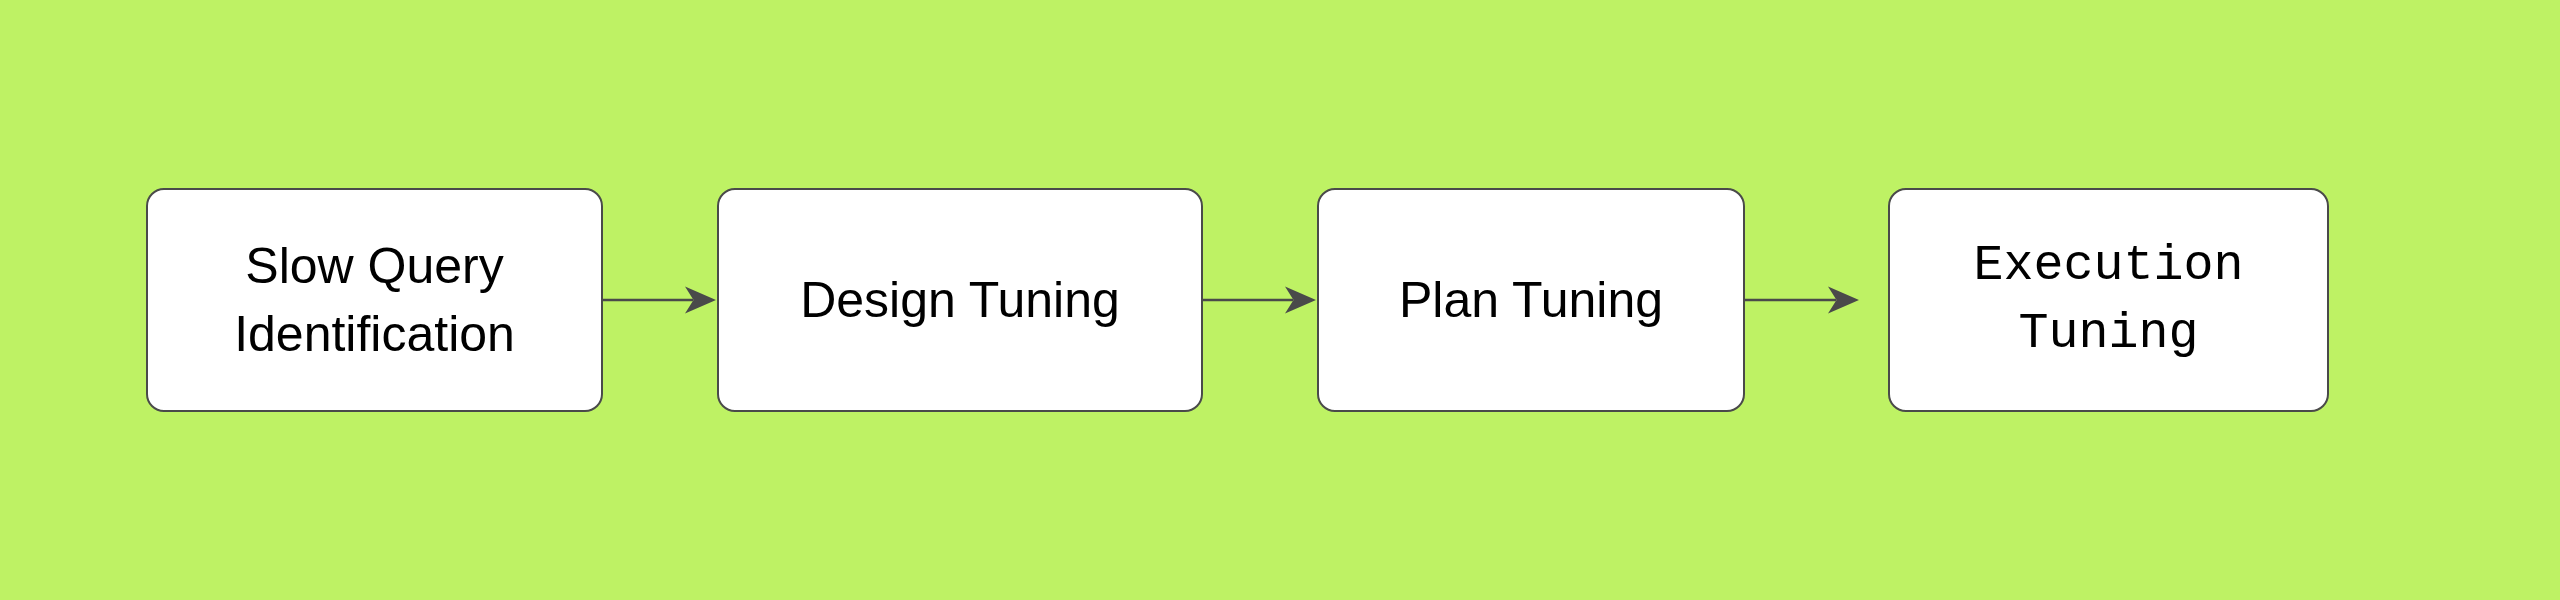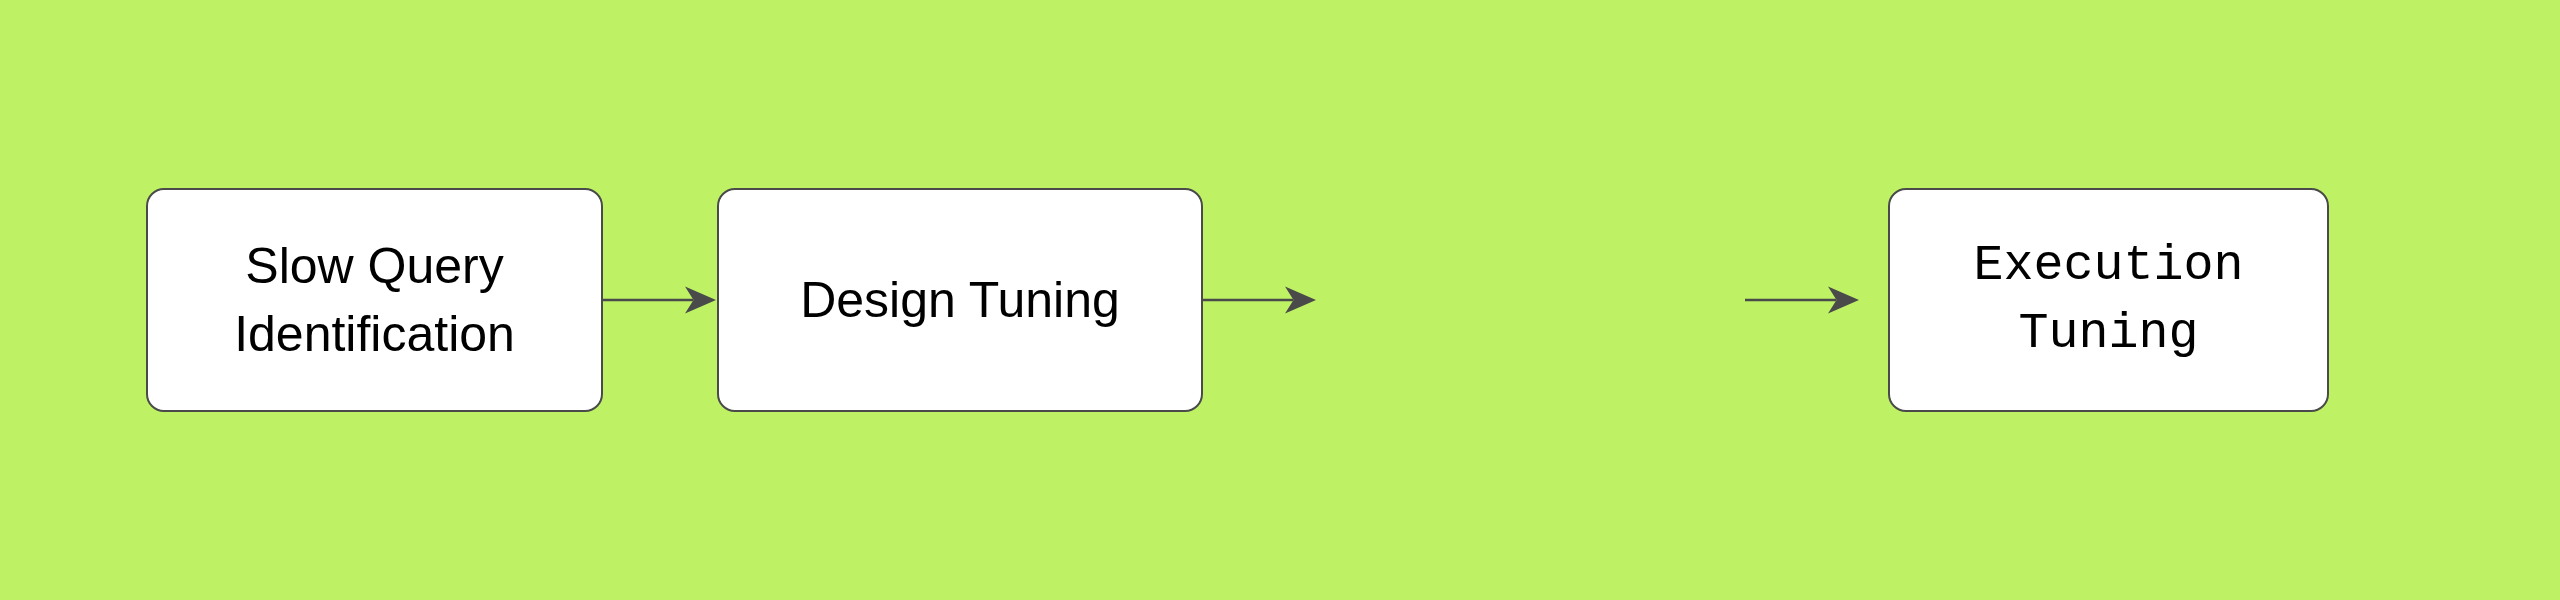--- a/index.html
+++ b/index.html
@@ -69,6 +69,9 @@
     <path d="M 113 20 L 82 6.5 L 90.5 20 L 82 33.5 Z" fill="#4a4a4a"></path>
   </svg>
 
+  <div class="flow-node node-3">
+    <div class="label">Plan Tuning</div>
+  </div>
 
   <svg class="flow-arrow arrow-3" viewBox="0 0 115 40" xmlns="http://www.w3.org/2000/svg">
     <line x1="0" y1="20" x2="91" y2="20" stroke="#4a4a4a" stroke-width="2.5"></line>

